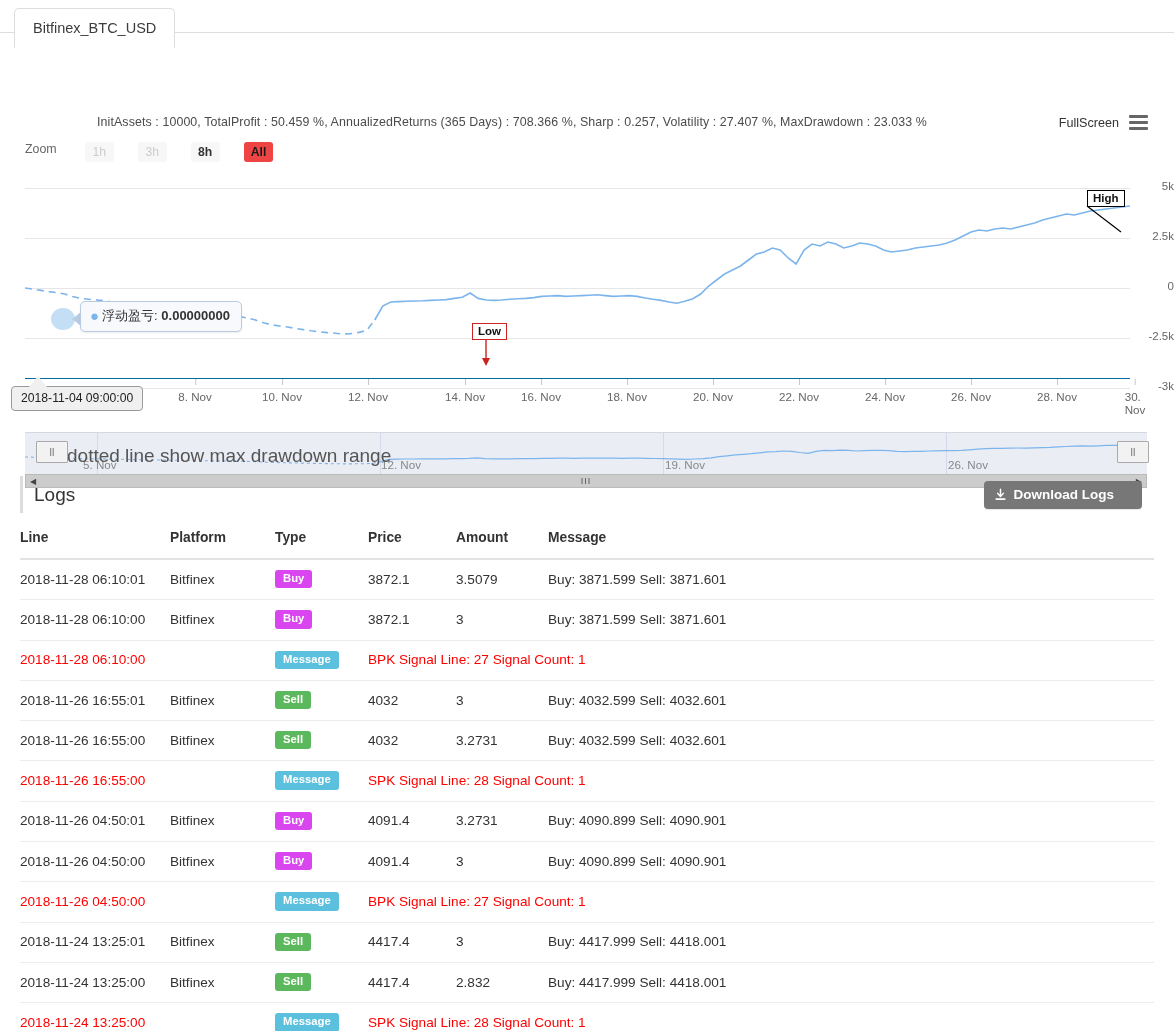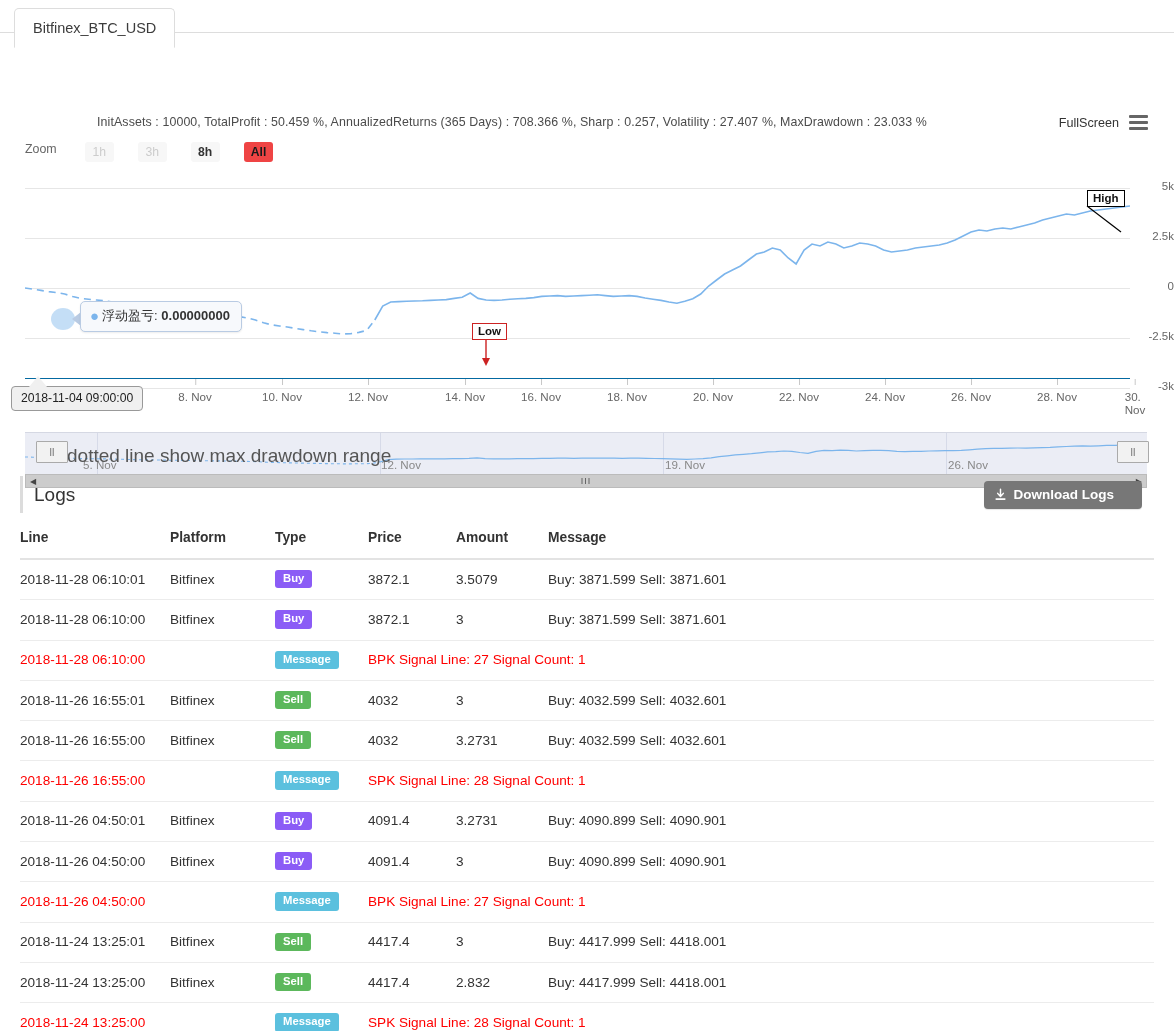--- a/index.html
+++ b/index.html
@@ -288,7 +288,7 @@
     padding: 3px 8px 4px;
     line-height: 1;
   }
-  .badge.buy { background: #8b5cf6; }
+  .badge.buy { background: #d946ef; }
   .badge.sell { background: #5cb85c; }
   .badge.message { background: #5bc0de; }
 </style>

